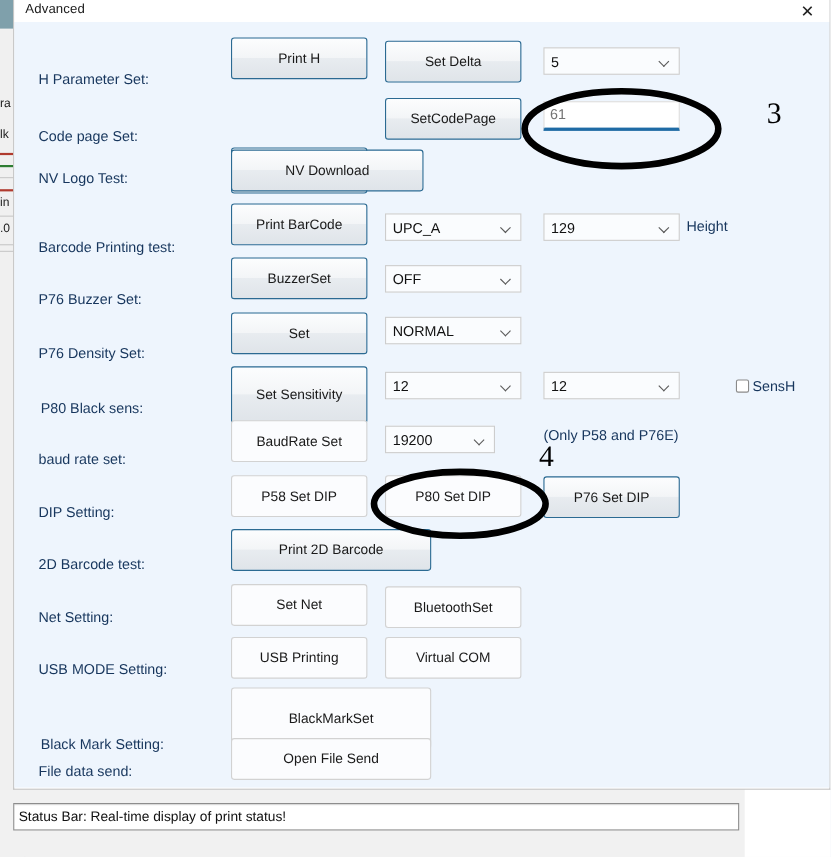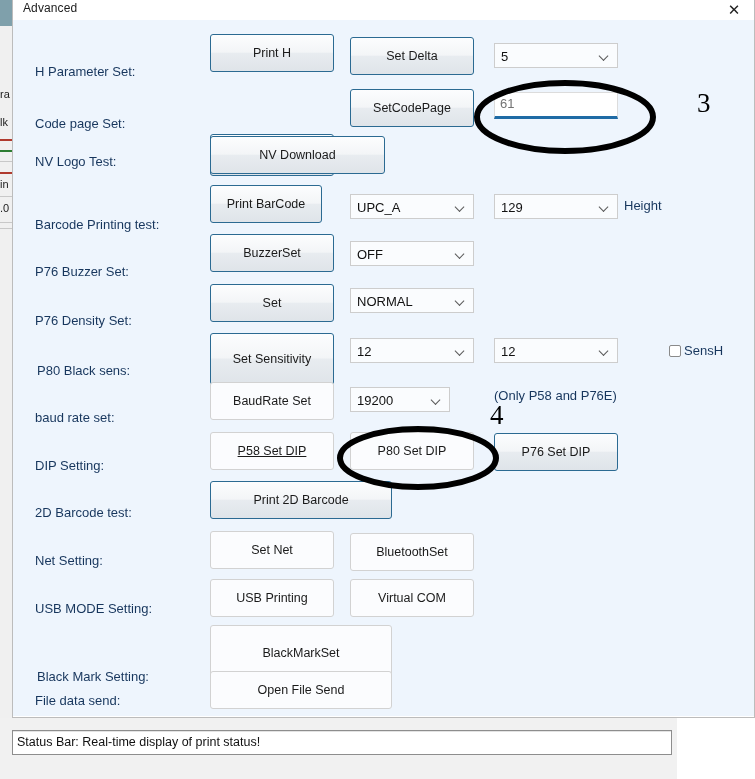--- a/index.html
+++ b/index.html
@@ -294,7 +294,7 @@
       <div class="btn blue" style="left:197px; top:116px; width:175px; height:38px;">NV Download</div>
 
       <div class="lbl" style="left:22px; top:197px;">Barcode Printing test:</div>
-      <div class="btn blue" style="left:197px; top:165px; width:112px; height:38px;">Print BarCode</div>
+      <div class="btn blue" style="left:197px; top:165px; width:124px; height:38px;">Print BarCode</div>
       <div class="combo" style="left:337px; top:174px; width:124px; height:25px;">
         <span class="cval">UPC_A</span>
         <span class="carrow"></span>

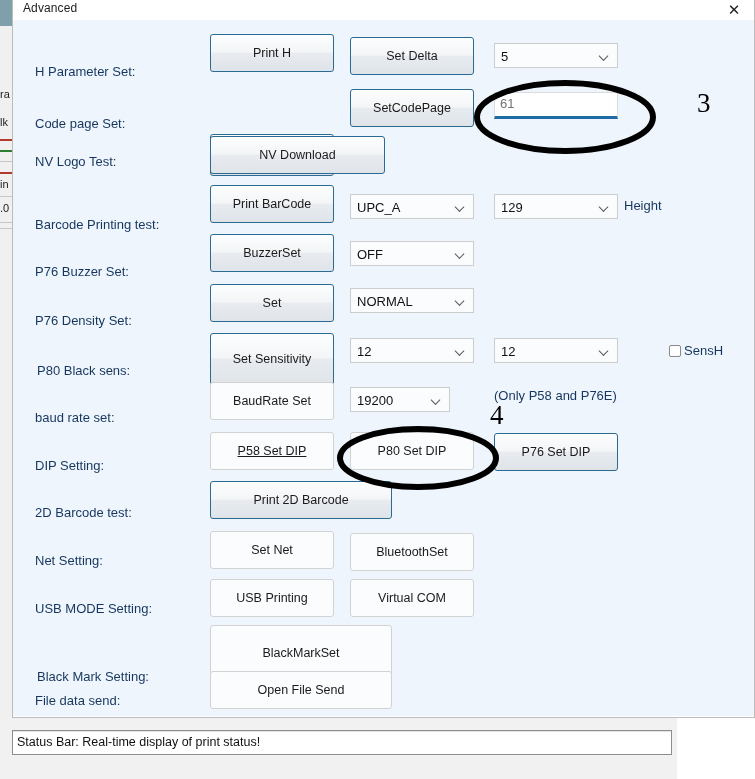--- a/index.html
+++ b/index.html
@@ -343,7 +343,7 @@
       <div class="note" style="left:481px; top:368px;">(Only P58 and P76E)</div>
 
       <div class="lbl" style="left:22px; top:438px;">DIP Setting:</div>
-      <div class="btn flat" style="left:197px; top:412px; width:124px; height:38px;text-decoration:underline;">P58 Set DIP</div>
+      <div class="btn flat" style="left:197px; top:412px; width:124px; height:38px;">P58 Set DIP</div>
       <div class="btn flat" style="left:337px; top:412px; width:124px; height:38px;">P80 Set DIP</div>
       <div class="btn blue" style="left:481px; top:413px; width:124px; height:38px;">P76 Set DIP</div>
 

